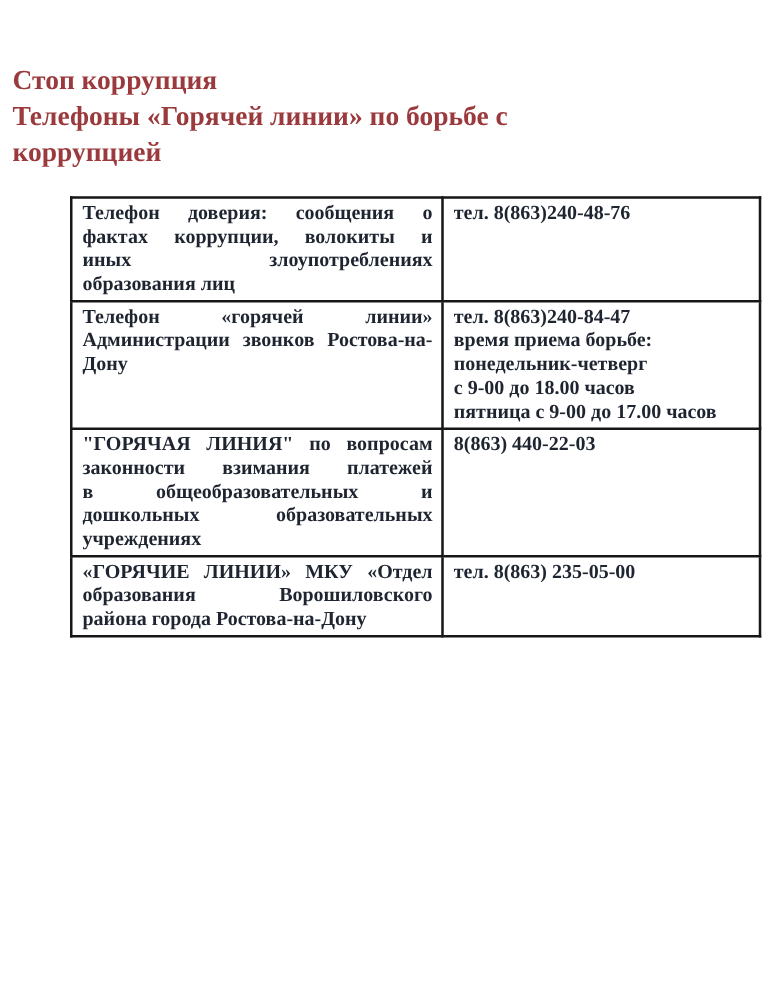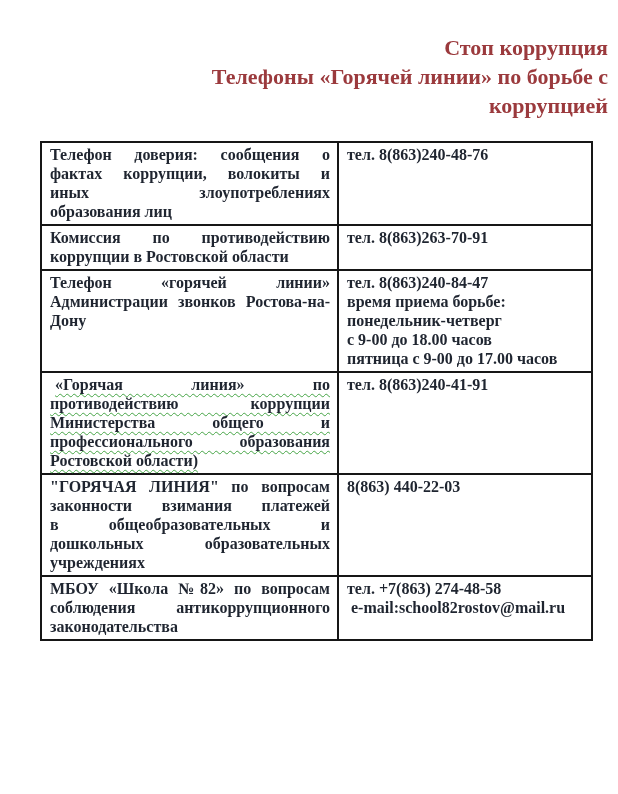--- a/index.html
+++ b/index.html
@@ -27,8 +27,8 @@
     background: #ffffff;
   }
   .doc-title {
-    margin: 33px 10px 0 10px;
-    text-align: right;
+    margin: 49px 10px 0 10px;
+    text-align: left;
     font-weight: bold;
     font-size: 22px;
     line-height: 29px;

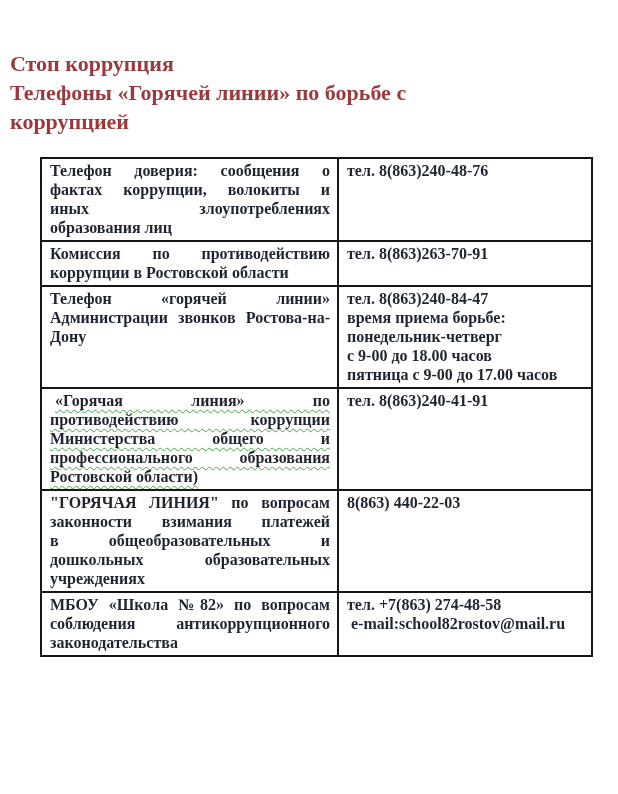--- a/index.html
+++ b/index.html
@@ -37,7 +37,7 @@
   table.hotline {
     border-collapse: collapse;
     table-layout: fixed;
-    margin: 21px 0 0 40px;
+    margin: 21px 0 0 56px;
     width: 551px;
   }
   col.c-left  { width: 297px; }

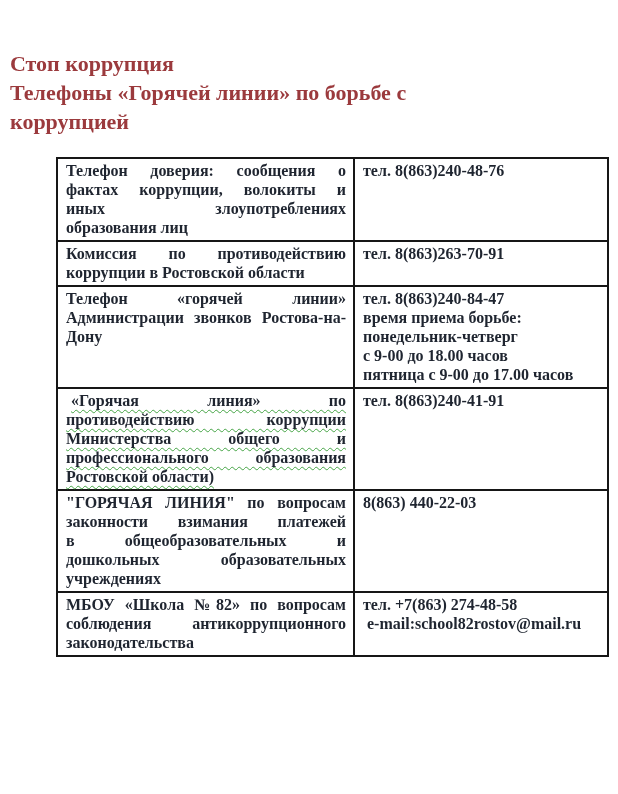--- a/index.html
+++ b/index.html
@@ -103,15 +103,6 @@
         </tr>
         <tr>
           <td>
-            <div class="line just">Комиссия по противодействию</div>
-            <div class="line">коррупции в Ростовской области</div>
-          </td>
-          <td>
-            <div class="line">тел. 8(863)263-70-91</div>
-          </td>
-        </tr>
-        <tr>
-          <td>
             <div class="line just">Телефон «горячей линии»</div>
             <div class="line just">Администрации звонков Ростова-на-</div>
             <div class="line">Дону</div>

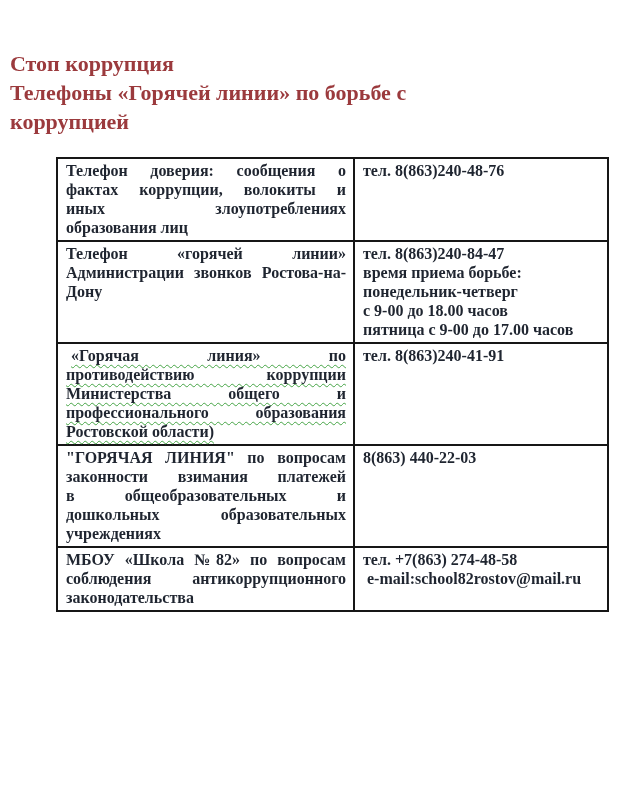--- a/index.html
+++ b/index.html
@@ -117,18 +117,6 @@
         </tr>
         <tr>
           <td>
-            <div class="line just wavy-green" style="padding-left: 5px;">«Горячая линия» по</div>
-            <div class="line just wavy-green">противодействию коррупции</div>
-            <div class="line just wavy-green">Министерства общего и</div>
-            <div class="line just wavy-green">профессионального образования</div>
-            <div class="line wavy-green">Ростовской области)</div>
-          </td>
-          <td>
-            <div class="line">тел. 8(863)240-41-91</div>
-          </td>
-        </tr>
-        <tr>
-          <td>
             <div class="line just">"ГОРЯЧАЯ ЛИНИЯ" по вопросам</div>
             <div class="line just">законности взимания платежей</div>
             <div class="line just">в общеобразовательных и</div>

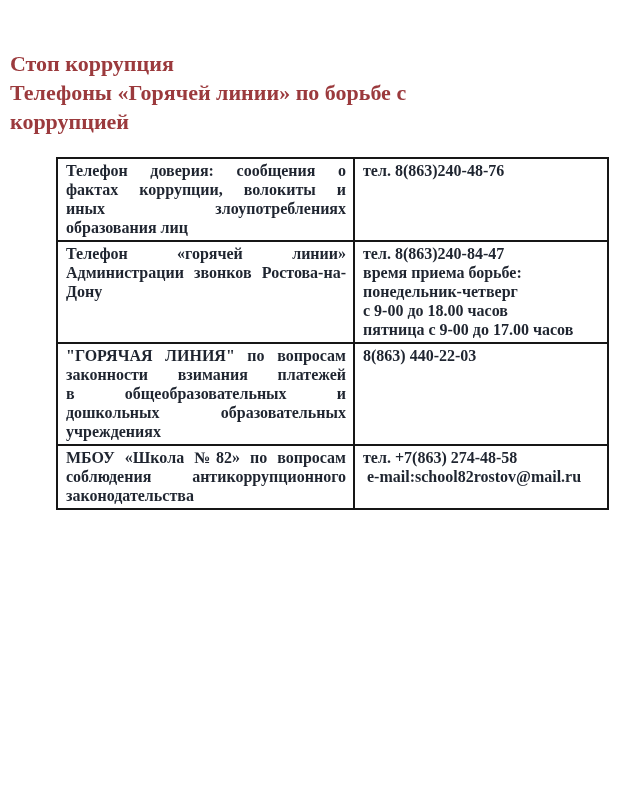--- a/index.html
+++ b/index.html
@@ -129,6 +129,16 @@
         </tr>
         <tr>
           <td>
+            <div class="line just">«ГОРЯЧИЕ ЛИНИИ» МКУ «Отдел</div>
+            <div class="line just">образования Ворошиловского</div>
+            <div class="line">района города Ростова-на-Дону</div>
+          </td>
+          <td>
+            <div class="line">тел. 8(863) 235-05-00</div>
+          </td>
+        </tr>
+        <tr>
+          <td>
             <div class="line just">МБОУ «Школа №82» по вопросам</div>
             <div class="line just">соблюдения антикоррупционного</div>
             <div class="line">законодательства</div>

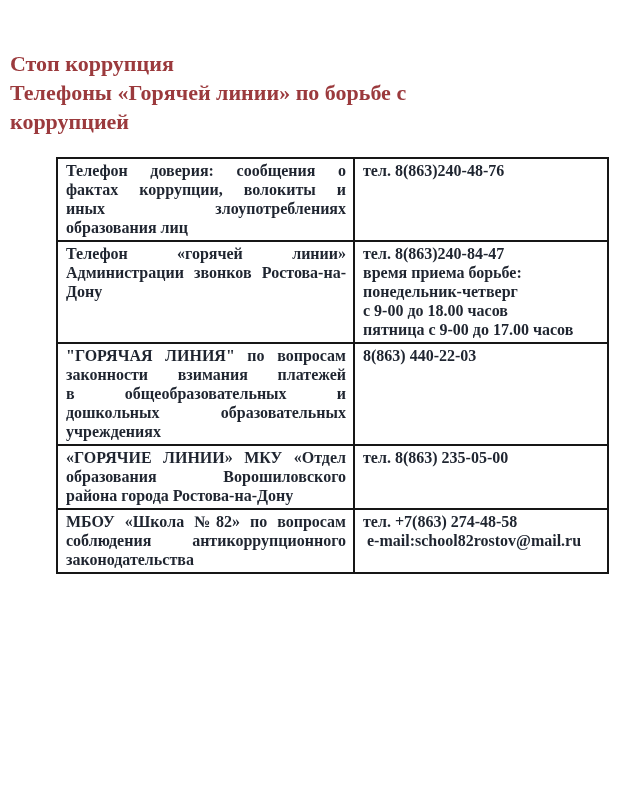--- a/index.html
+++ b/index.html
@@ -137,17 +137,6 @@
             <div class="line">тел. 8(863) 235-05-00</div>
           </td>
         </tr>
-        <tr>
-          <td>
-            <div class="line just">МБОУ «Школа №82» по вопросам</div>
-            <div class="line just">соблюдения антикоррупционного</div>
-            <div class="line">законодательства</div>
-          </td>
-          <td>
-            <div class="line">тел. +7(863) 274-48-58</div>
-            <div class="line"> e-mail:school82rostov@mail.ru</div>
-          </td>
-        </tr>
       </tbody>
   </table>
 

